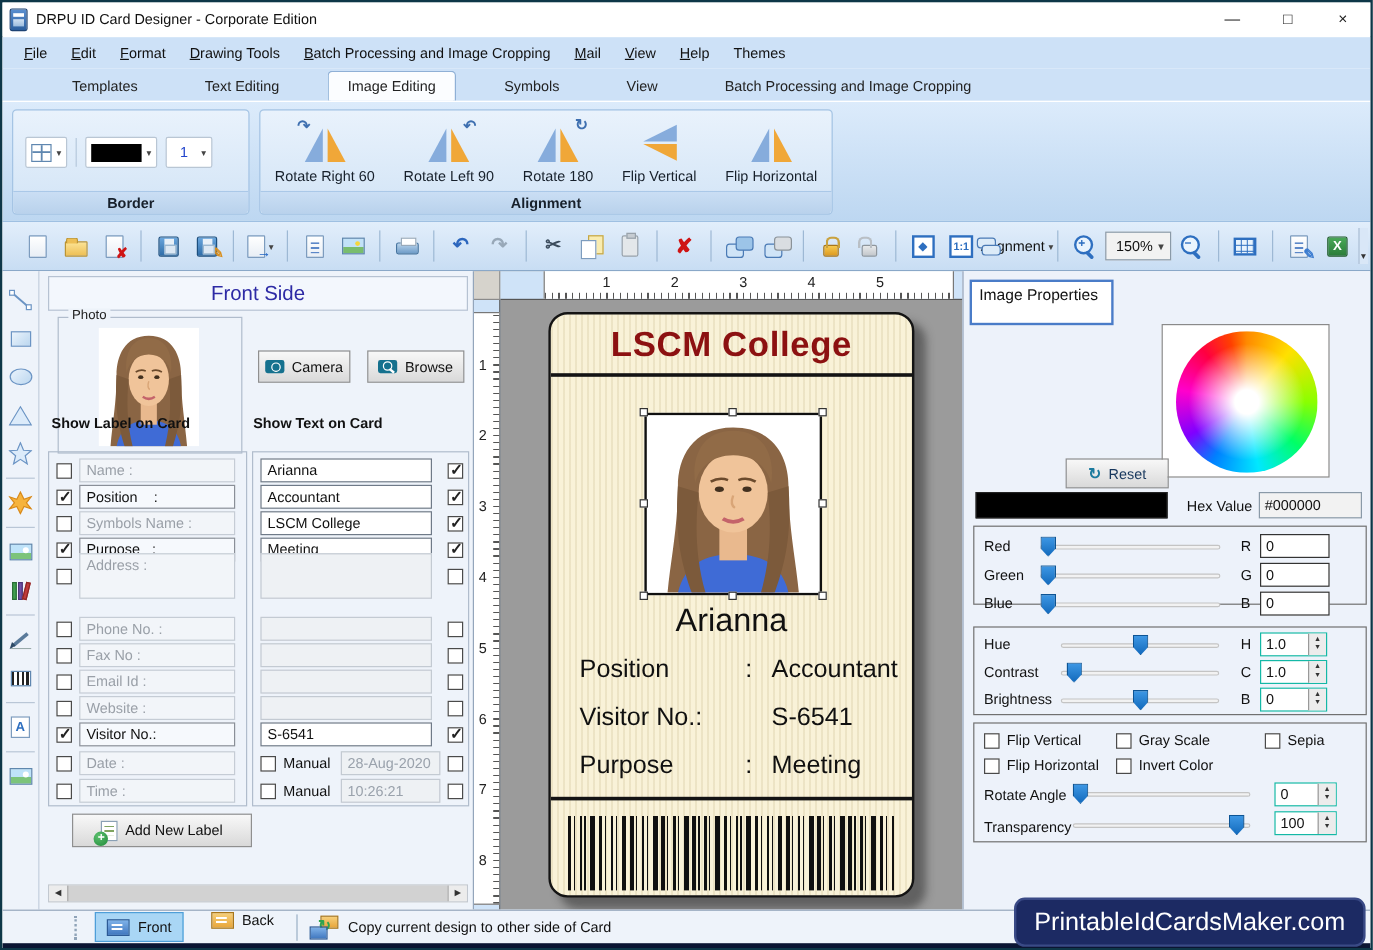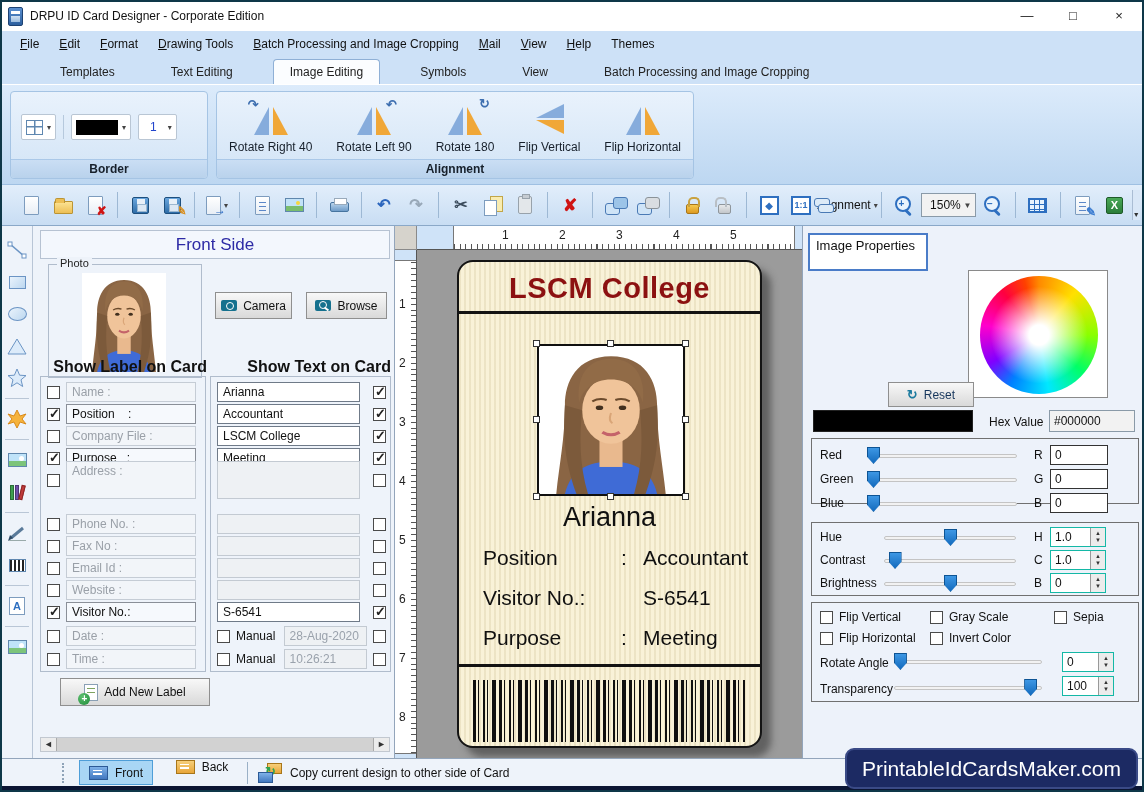--- a/index.html
+++ b/index.html
@@ -293,7 +293,7 @@
             <span class="tri fh-o"></span>
           <span class="rarr" style="left:-2px;top:-3px">↷</span>
         </span>
-        <span class="rlbl">Rotate Right 40</span>
+        <span class="rlbl">Rotate Right 60</span>
       </div>
       <div class="rbtn">
         <span class="ricon">

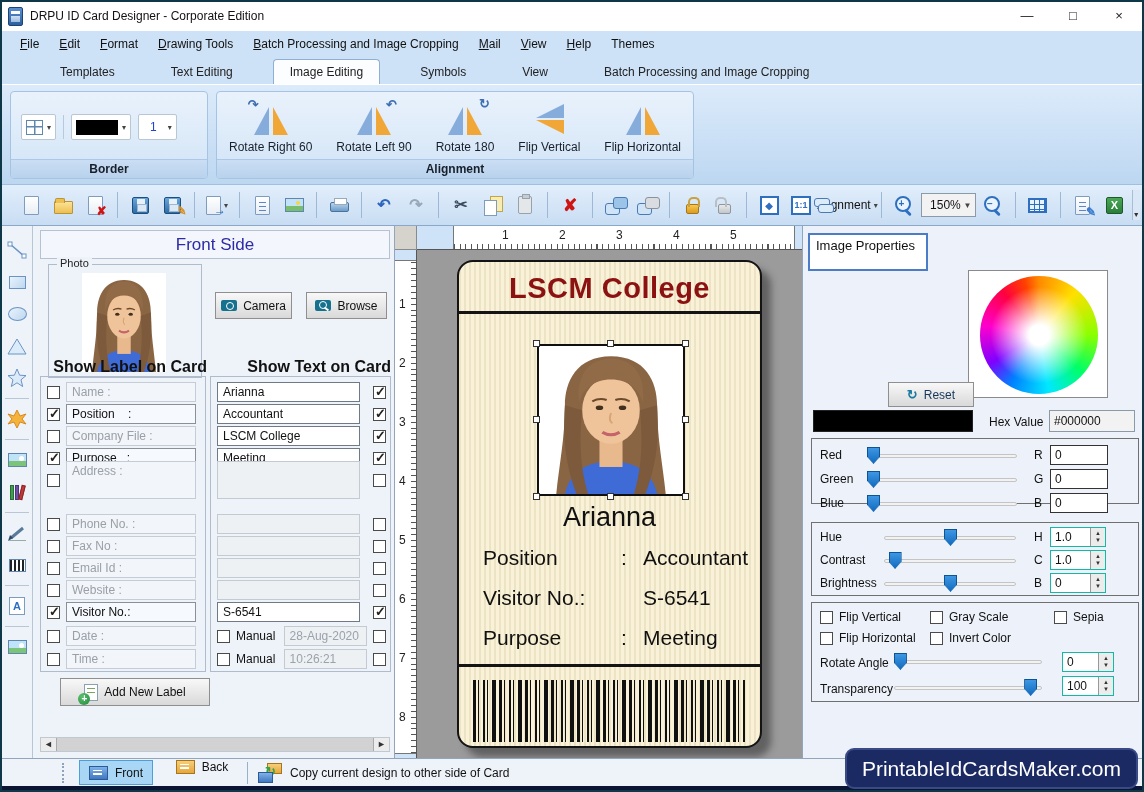--- a/index.html
+++ b/index.html
@@ -122,7 +122,7 @@
 .brw-ic{width:16px;height:11px;background:#15718e;border-radius:2px;position:relative;flex:none}
 .brw-ic::after{content:"";position:absolute;left:4px;top:1px;width:6px;height:6px;border:1.5px solid #fff;border-radius:50%}
 .brw-ic::before{content:"";position:absolute;right:2px;bottom:1px;width:5px;height:2px;background:#fff;transform:rotate(40deg)}
-.col-h{position:absolute;top:132px;font-weight:bold;font-size:16px;text-align:right;color:#111}
+.col-h{position:absolute;top:120px;font-weight:bold;font-size:12px;text-align:left;color:#111}
 .labelbox{position:absolute;left:7px;top:150px;width:166px;height:296px;border:1px solid #b0bccc}
 .valuebox{position:absolute;left:177px;top:150px;width:181px;height:296px;border:1px solid #b0bccc}
 .lrow,.vrow{position:absolute;left:6px;right:4px;height:20px;display:flex;align-items:center;gap:6px}

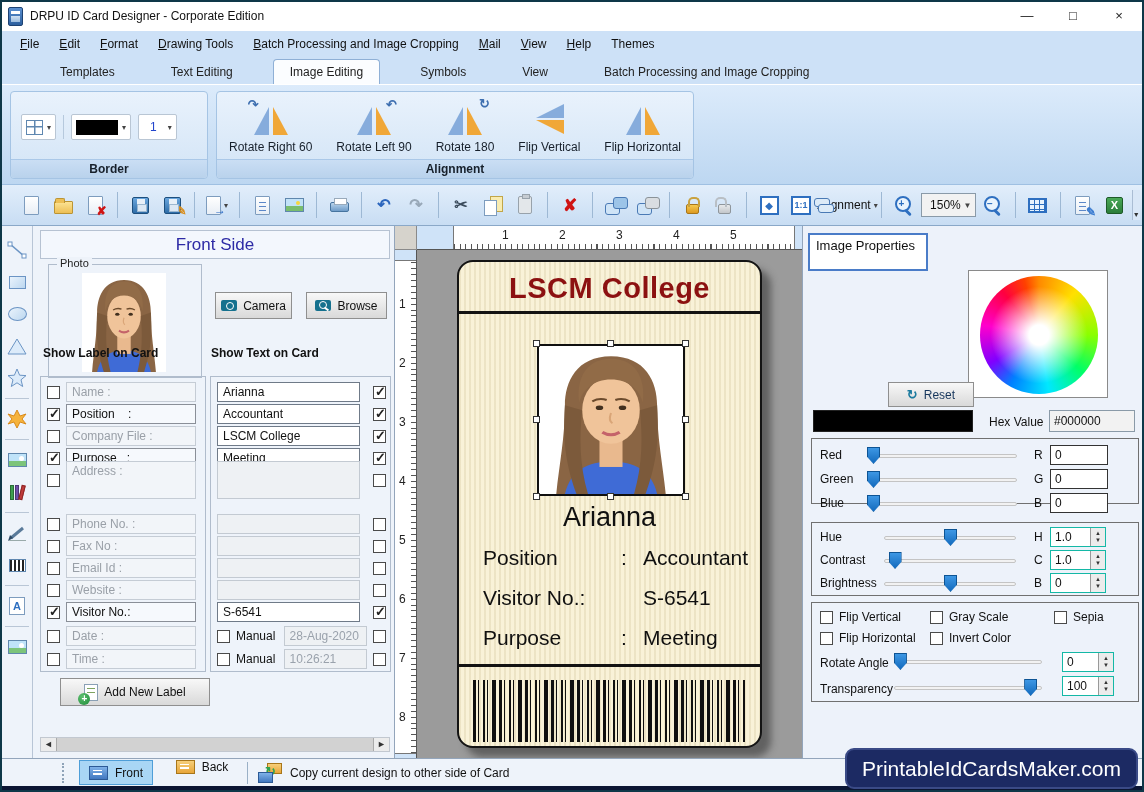--- a/index.html
+++ b/index.html
@@ -542,7 +542,7 @@
     </div>
     <div class="lrow" style="top:49px">
       <span class="cb" data-checked="false"></span>
-      <span class="lbox" data-on="false">Company File :</span>
+      <span class="lbox" data-on="false">Symbols Name :</span>
     </div>
     <div class="lrow" style="top:71px">
       <span class="cb" data-checked="true"></span>

